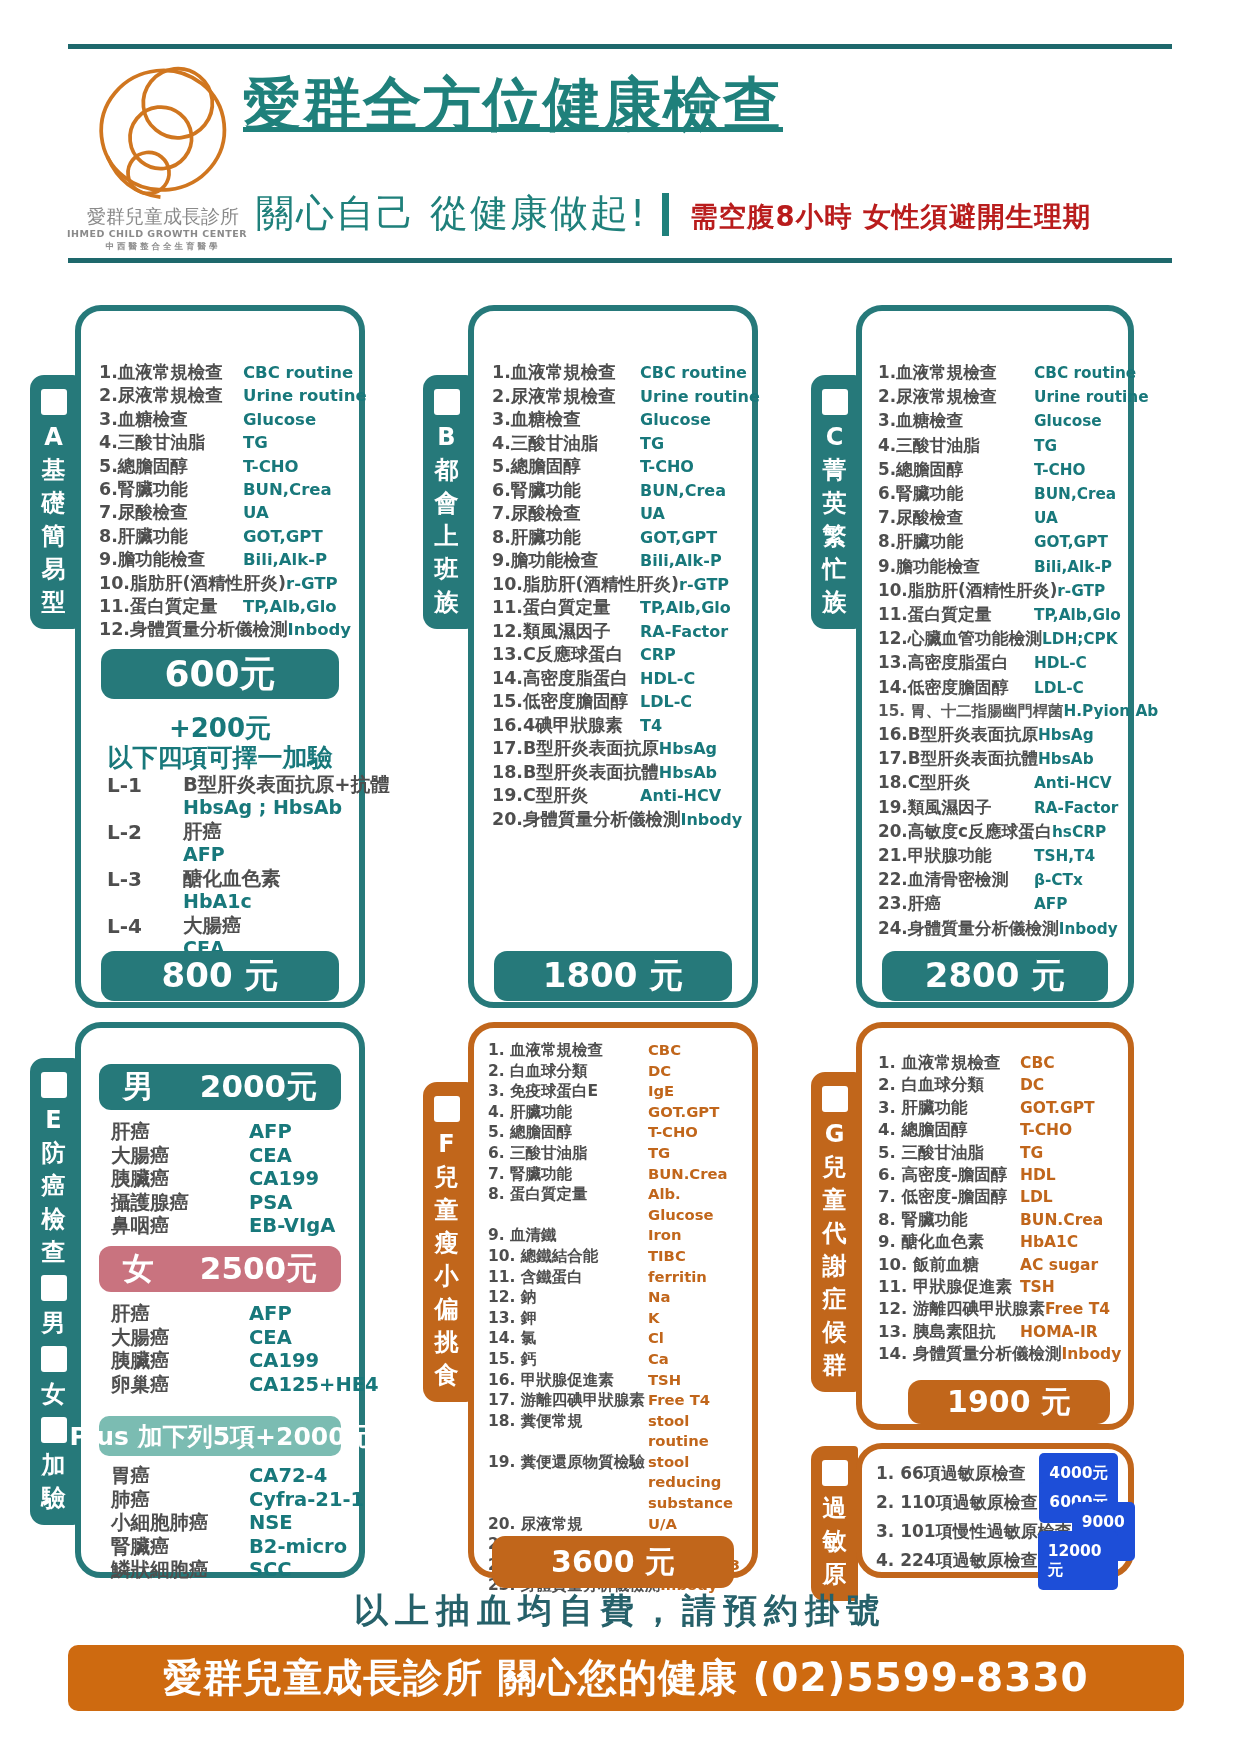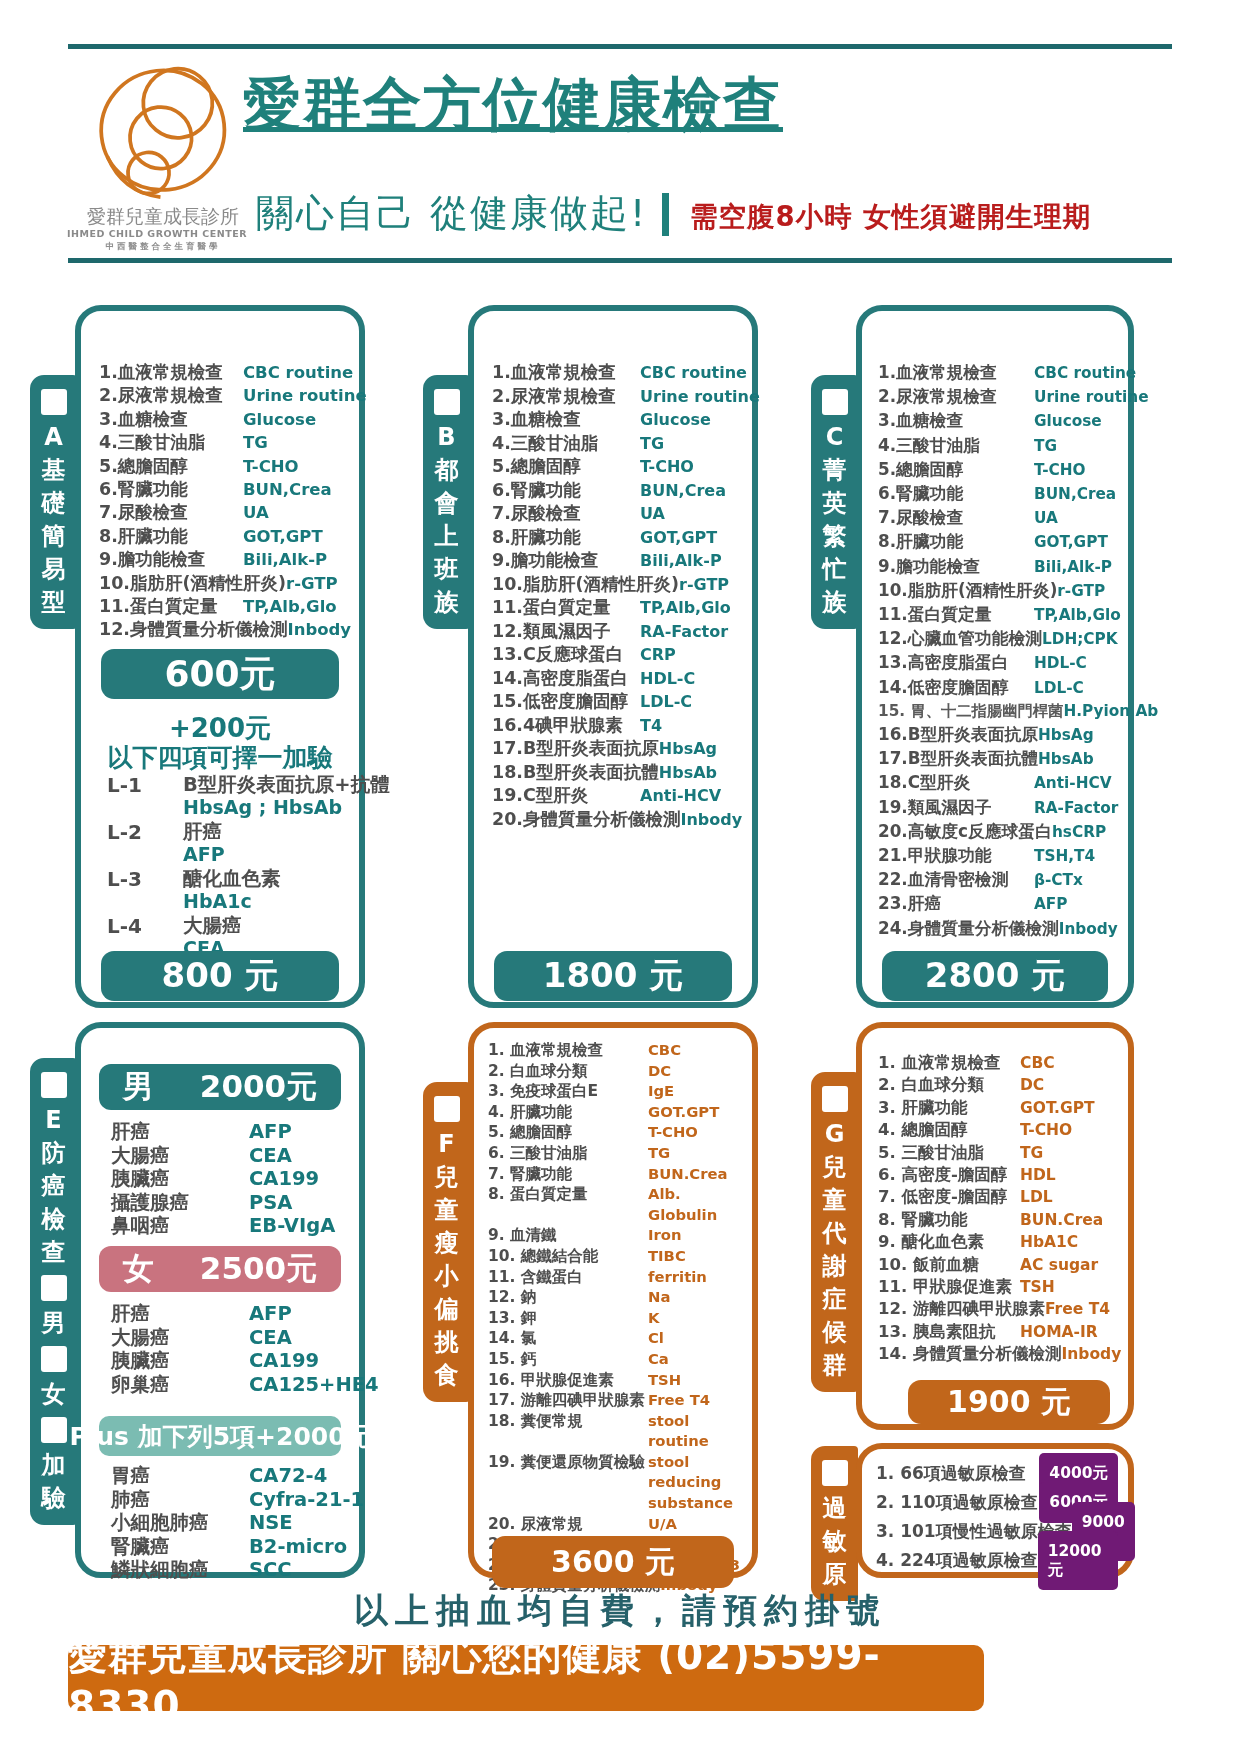--- a/index.html
+++ b/index.html
@@ -574,7 +574,7 @@
       </div>
       <div class="row">
         <span class="lbl">8. 蛋白質定量</span>
-        <span class="code">Alb. Globulin</span>
+        <span class="code">Alb. Glucose</span>
       </div>
       <div class="row">
         <span class="lbl">9. 血清鐵</span>

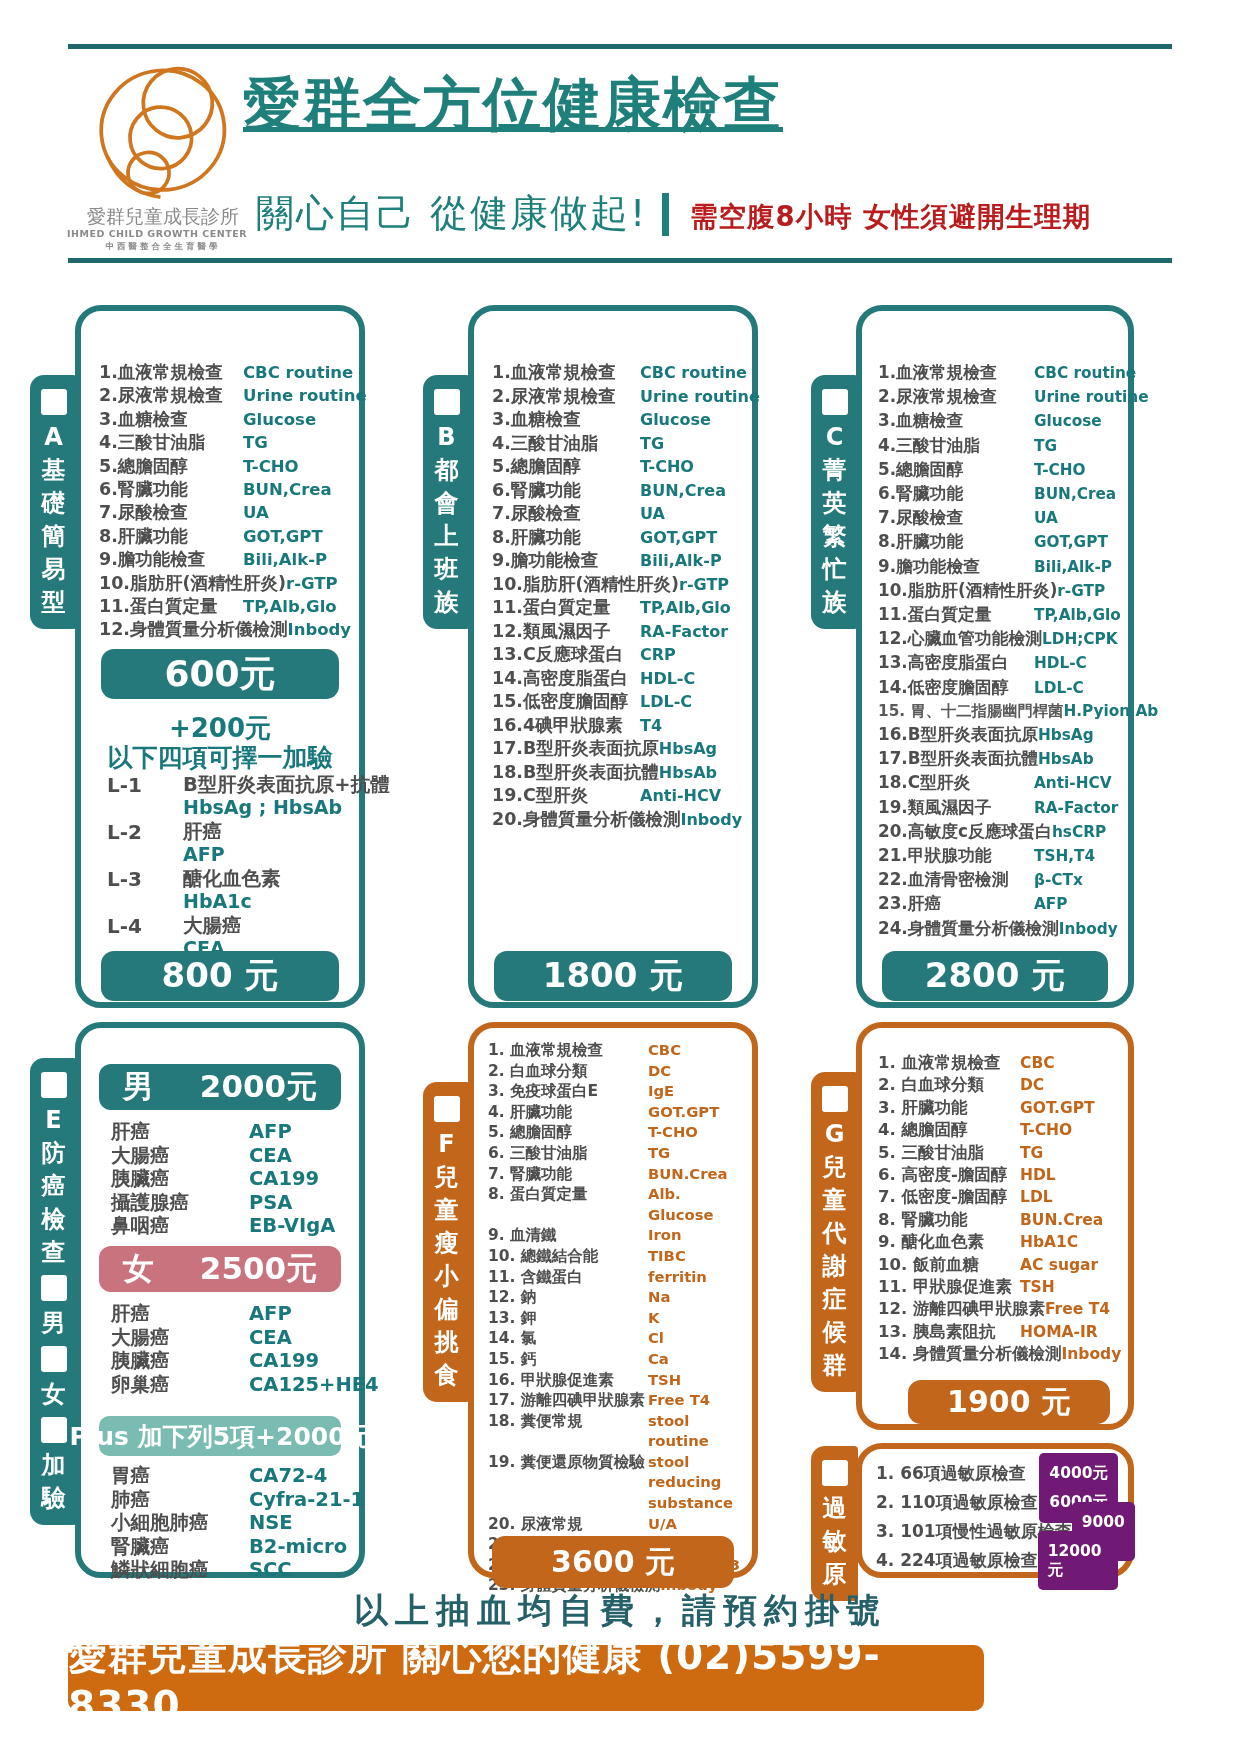--- a/index.html
+++ b/index.html
@@ -91,7 +91,7 @@
   #allergyRows{position:absolute;left:14px;top:10px;right:10px;}
   .arow{display:flex;align-items:center;height:29px;}
   .albl2{font-size:17px;font-weight:600;color:#4E4E4E;white-space:nowrap;}
-  .badge{margin-left:auto;background:#701a75;color:#fff;font-weight:bold;font-size:15.5px;padding:11px 10px;border-radius:5px;line-height:1.2;}
+  .badge{margin-left:auto;background:#1d4ed8;color:#fff;font-weight:bold;font-size:15.5px;padding:11px 10px;border-radius:5px;line-height:1.2;}
 
   
   #bottom-note{position:absolute;left:0;right:0;top:1588px;text-align:center;font-size:34px;font-weight:bold;color:#26616A;letter-spacing:7px;}

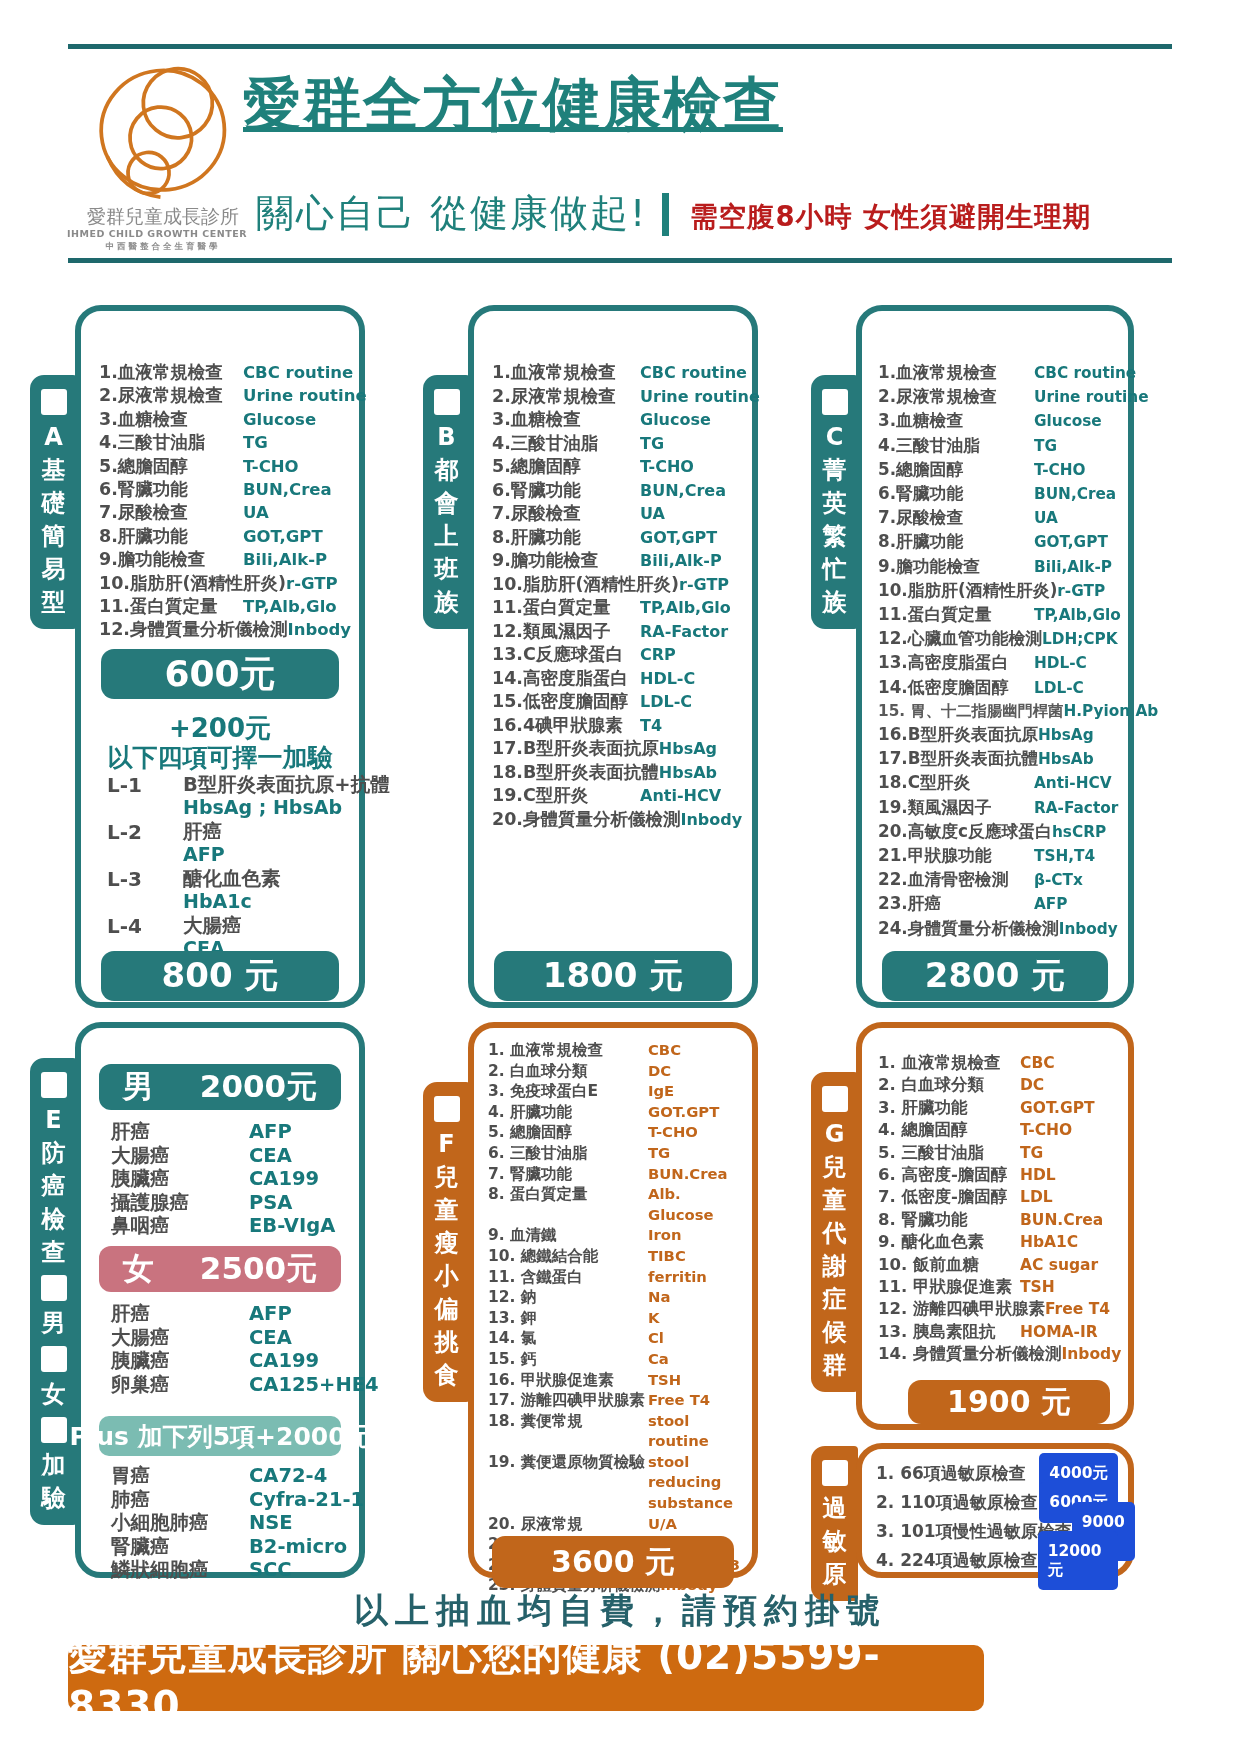--- a/index.html
+++ b/index.html
@@ -95,7 +95,7 @@
 
   
   #bottom-note{position:absolute;left:0;right:0;top:1588px;text-align:center;font-size:34px;font-weight:bold;color:#26616A;letter-spacing:7px;}
-  #footer-bar{position:absolute;left:68px;top:1645px;width:916px;height:66px;background:#CE6A10;border-radius:10px;color:#fff;font-weight:bold;font-size:39px;display:flex;align-items:center;justify-content:center;letter-spacing:1px;}
+  #footer-bar{position:absolute;left:68px;top:1645px;width:1116px;height:66px;background:#CE6A10;border-radius:10px;color:#fff;font-weight:bold;font-size:39px;display:flex;align-items:center;justify-content:center;letter-spacing:1px;}
 </style>
 </head>
 <body>

